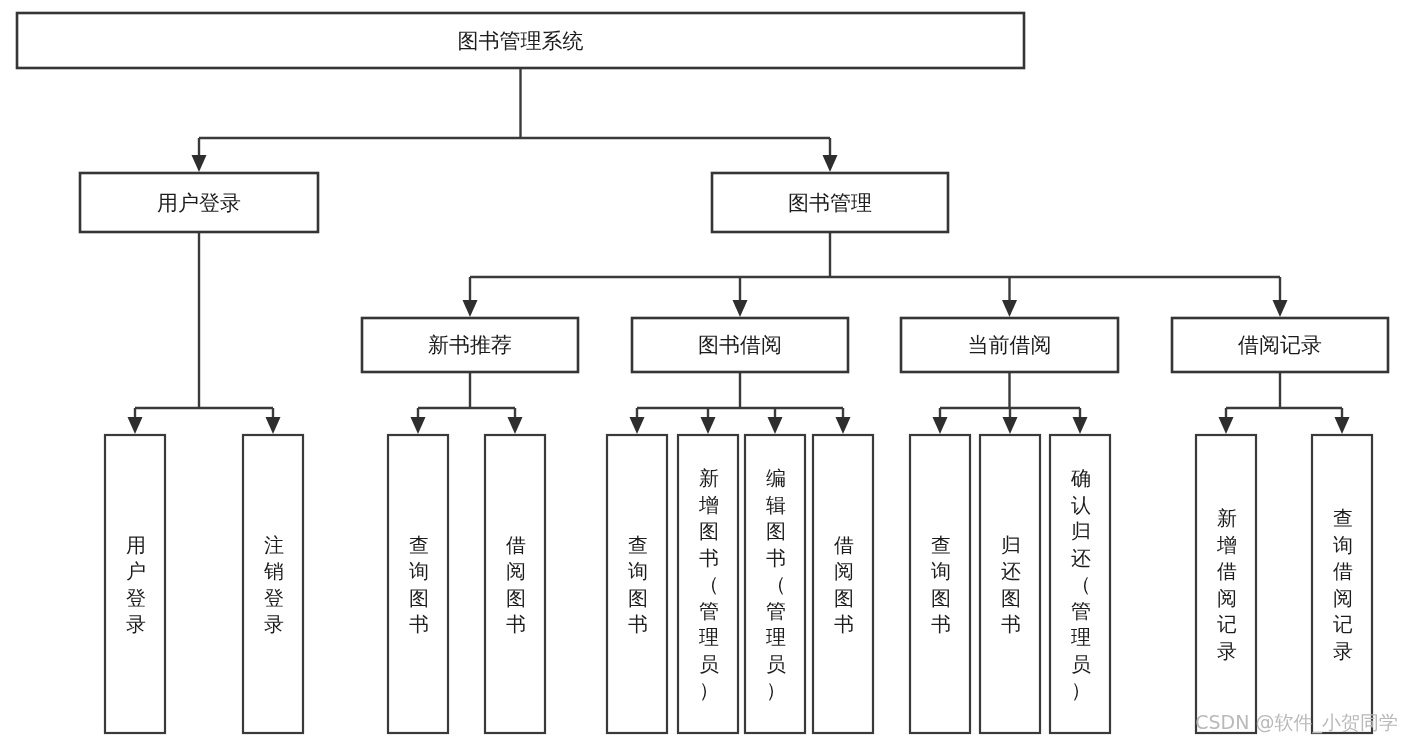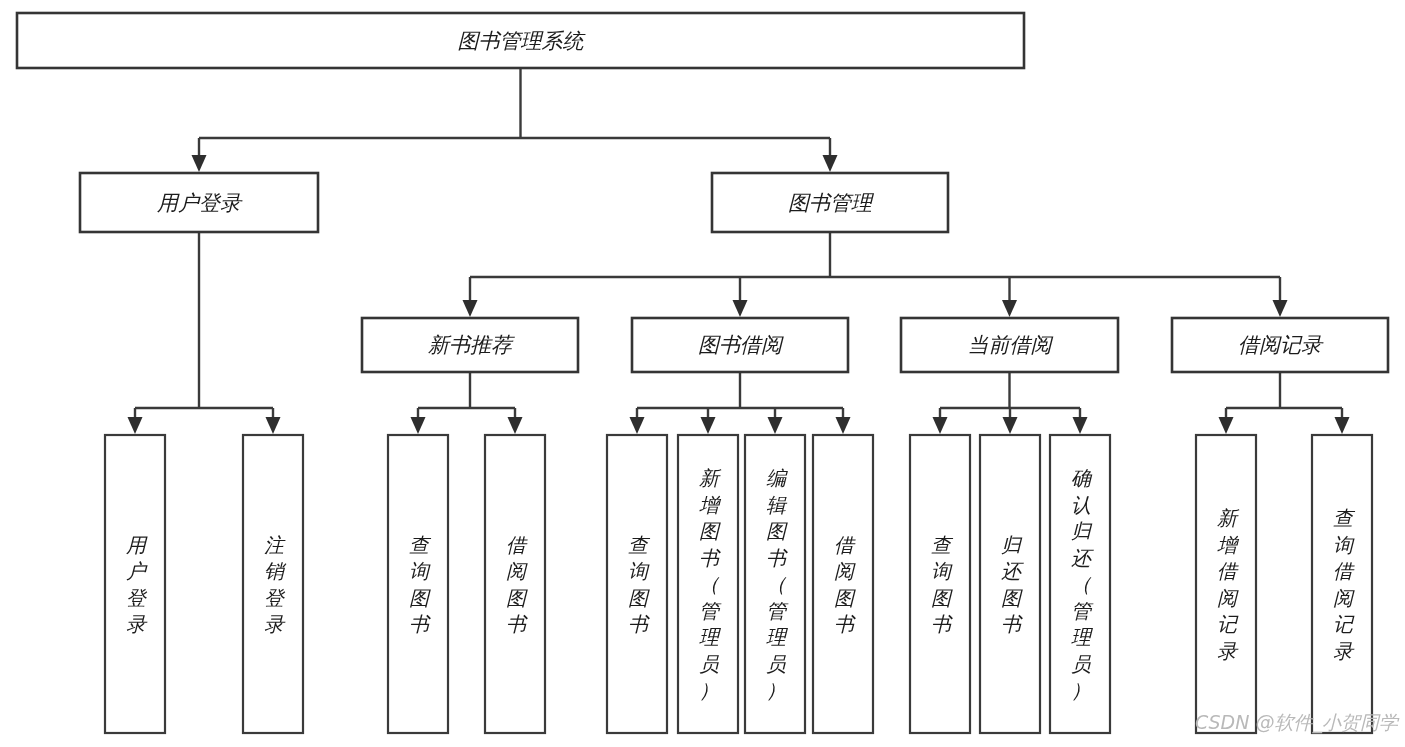--- a/index.html
+++ b/index.html
@@ -21,7 +21,6 @@
     top: 0;
     width: 1405px;
     height: 612px;
-    font-style: italic;
   }
   svg#tree-svg {
     display: block;

